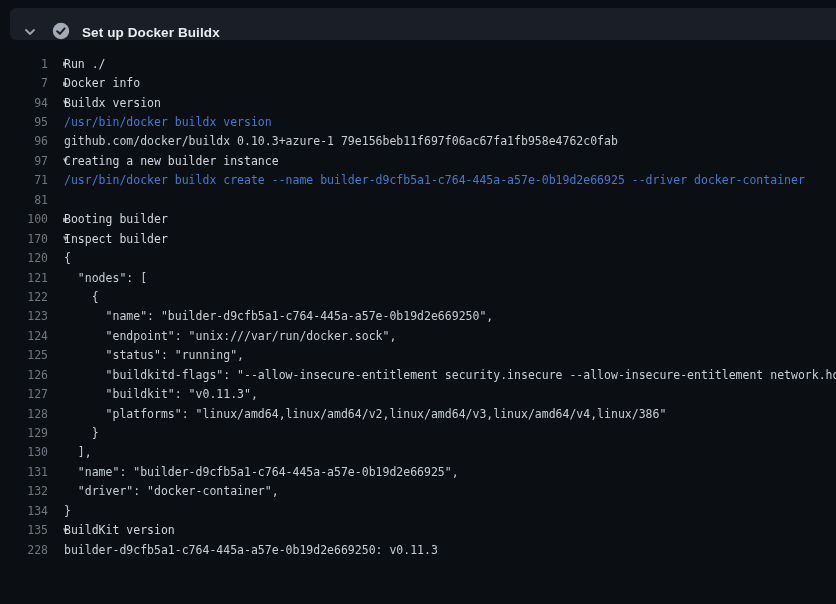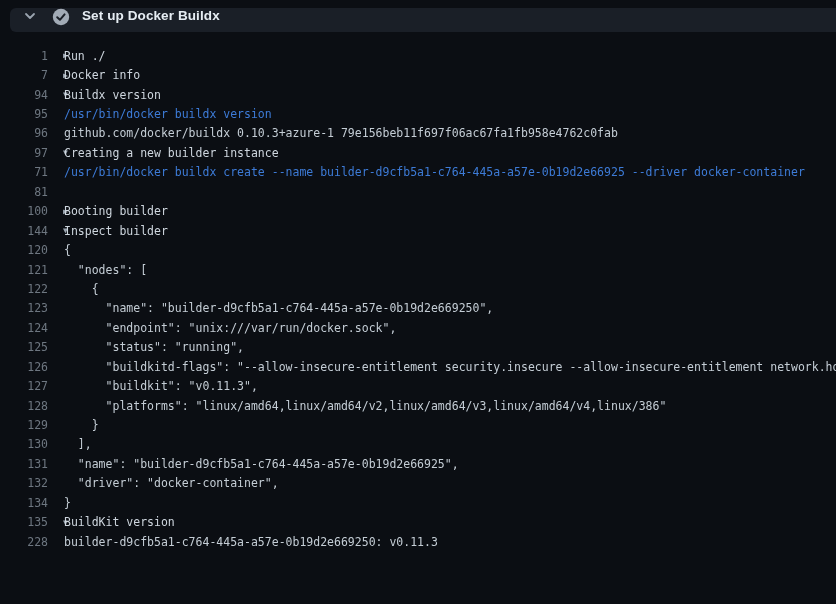--- a/index.html
+++ b/index.html
@@ -13,10 +13,10 @@
   
   .step-header {
     margin: 8px 0 0 10px;
-    height: 24px;
+    height: 32px;
     background: var(--header-bg, #1a1f27);
     border-radius: 6px 0 0 6px;
-    display: flex; align-items: flex-start;
+    display: flex; align-items: flex-end;
     padding-left: 12px;
     cursor: pointer;
   }

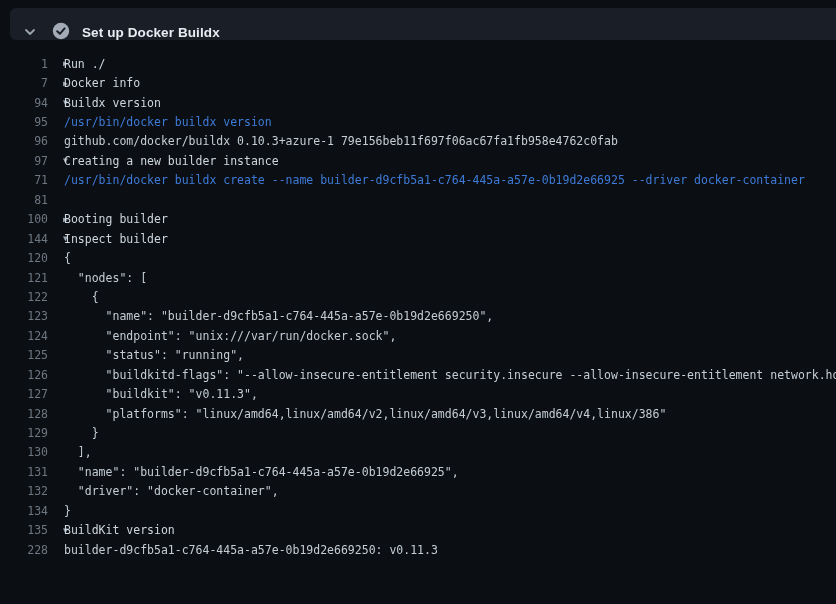--- a/index.html
+++ b/index.html
@@ -133,7 +133,7 @@
     </div>
 
     <div class="line group-expanded">
-      <span class="num">144</span>
+      <span class="num">170</span>
       <span class="marker">▼</span>
       <span class="text">Inspect builder</span>
     </div>

